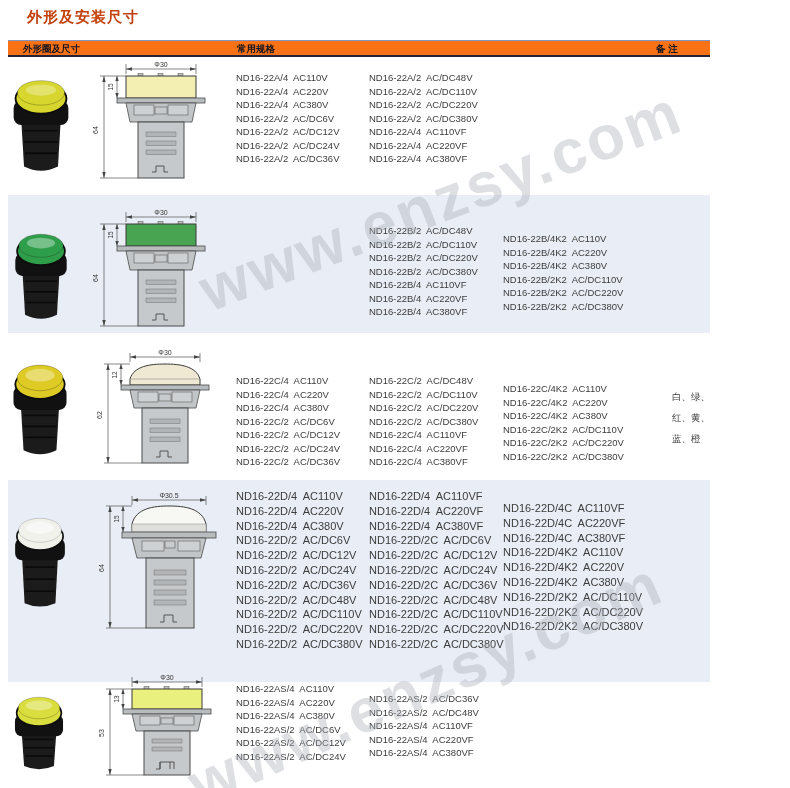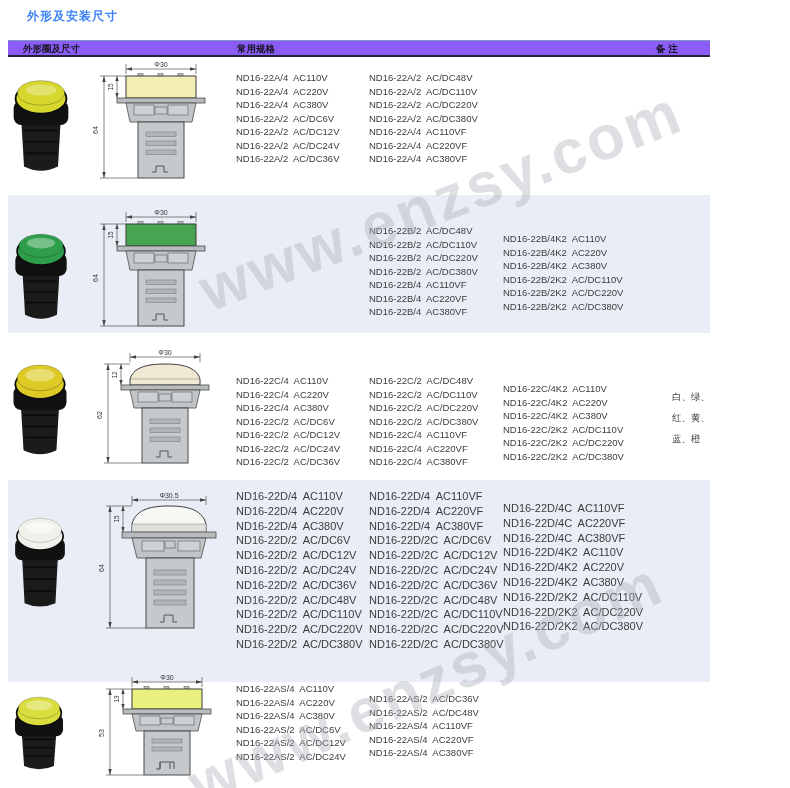--- a/index.html
+++ b/index.html
@@ -5,7 +5,7 @@
   html,body{margin:0;padding:0;background:#fff;}
   .page{position:relative;width:790px;height:788px;background:#fff;overflow:hidden;
         font-family:"Liberation Sans","DejaVu Sans",sans-serif;color:#3b3b3b;}
-  .title{position:absolute;left:27px;top:8px;font-size:12px;font-weight:600;color:#3b82f6;letter-spacing:1px;}
+  .title{position:absolute;left:27px;top:8px;font-size:15px;font-weight:600;color:#c2410c;letter-spacing:1px;}
   .thead{position:absolute;left:8px;top:40px;width:702px;height:17px;background:#8b5cf6;
          border-top:1px solid #8096c4;border-bottom:2px solid #23233a;box-sizing:border-box;}
   .thead span{position:absolute;top:2px;font-size:9.5px;font-weight:bold;color:#14141e;}

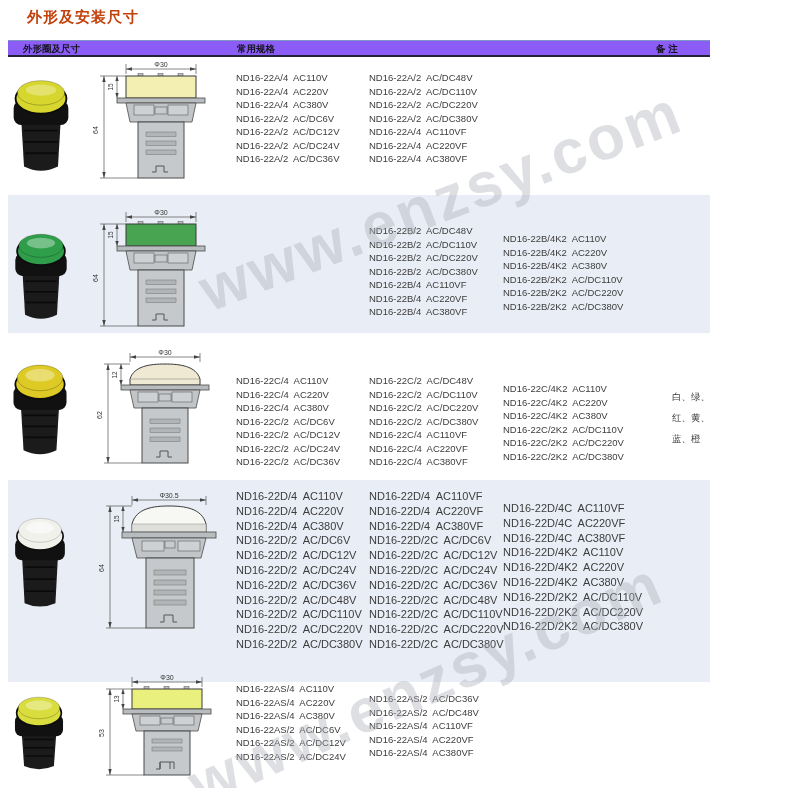--- a/index.html
+++ b/index.html
@@ -6,7 +6,7 @@
   .page{position:relative;width:790px;height:788px;background:#fff;overflow:hidden;
         font-family:"Liberation Sans","DejaVu Sans",sans-serif;color:#3b3b3b;}
   .title{position:absolute;left:27px;top:8px;font-size:15px;font-weight:600;color:#c2410c;letter-spacing:1px;}
-  .thead{position:absolute;left:8px;top:40px;width:702px;height:17px;background:#8b5cf6;
+  .thead{position:absolute;left:8px;top:40px;width:702px;height:17px;background:#f97316;
          border-top:1px solid #8096c4;border-bottom:2px solid #23233a;box-sizing:border-box;}
   .thead span{position:absolute;top:2px;font-size:9.5px;font-weight:bold;color:#14141e;}
   .h1{left:15px}.h2{left:229px}.h3{left:648px}

